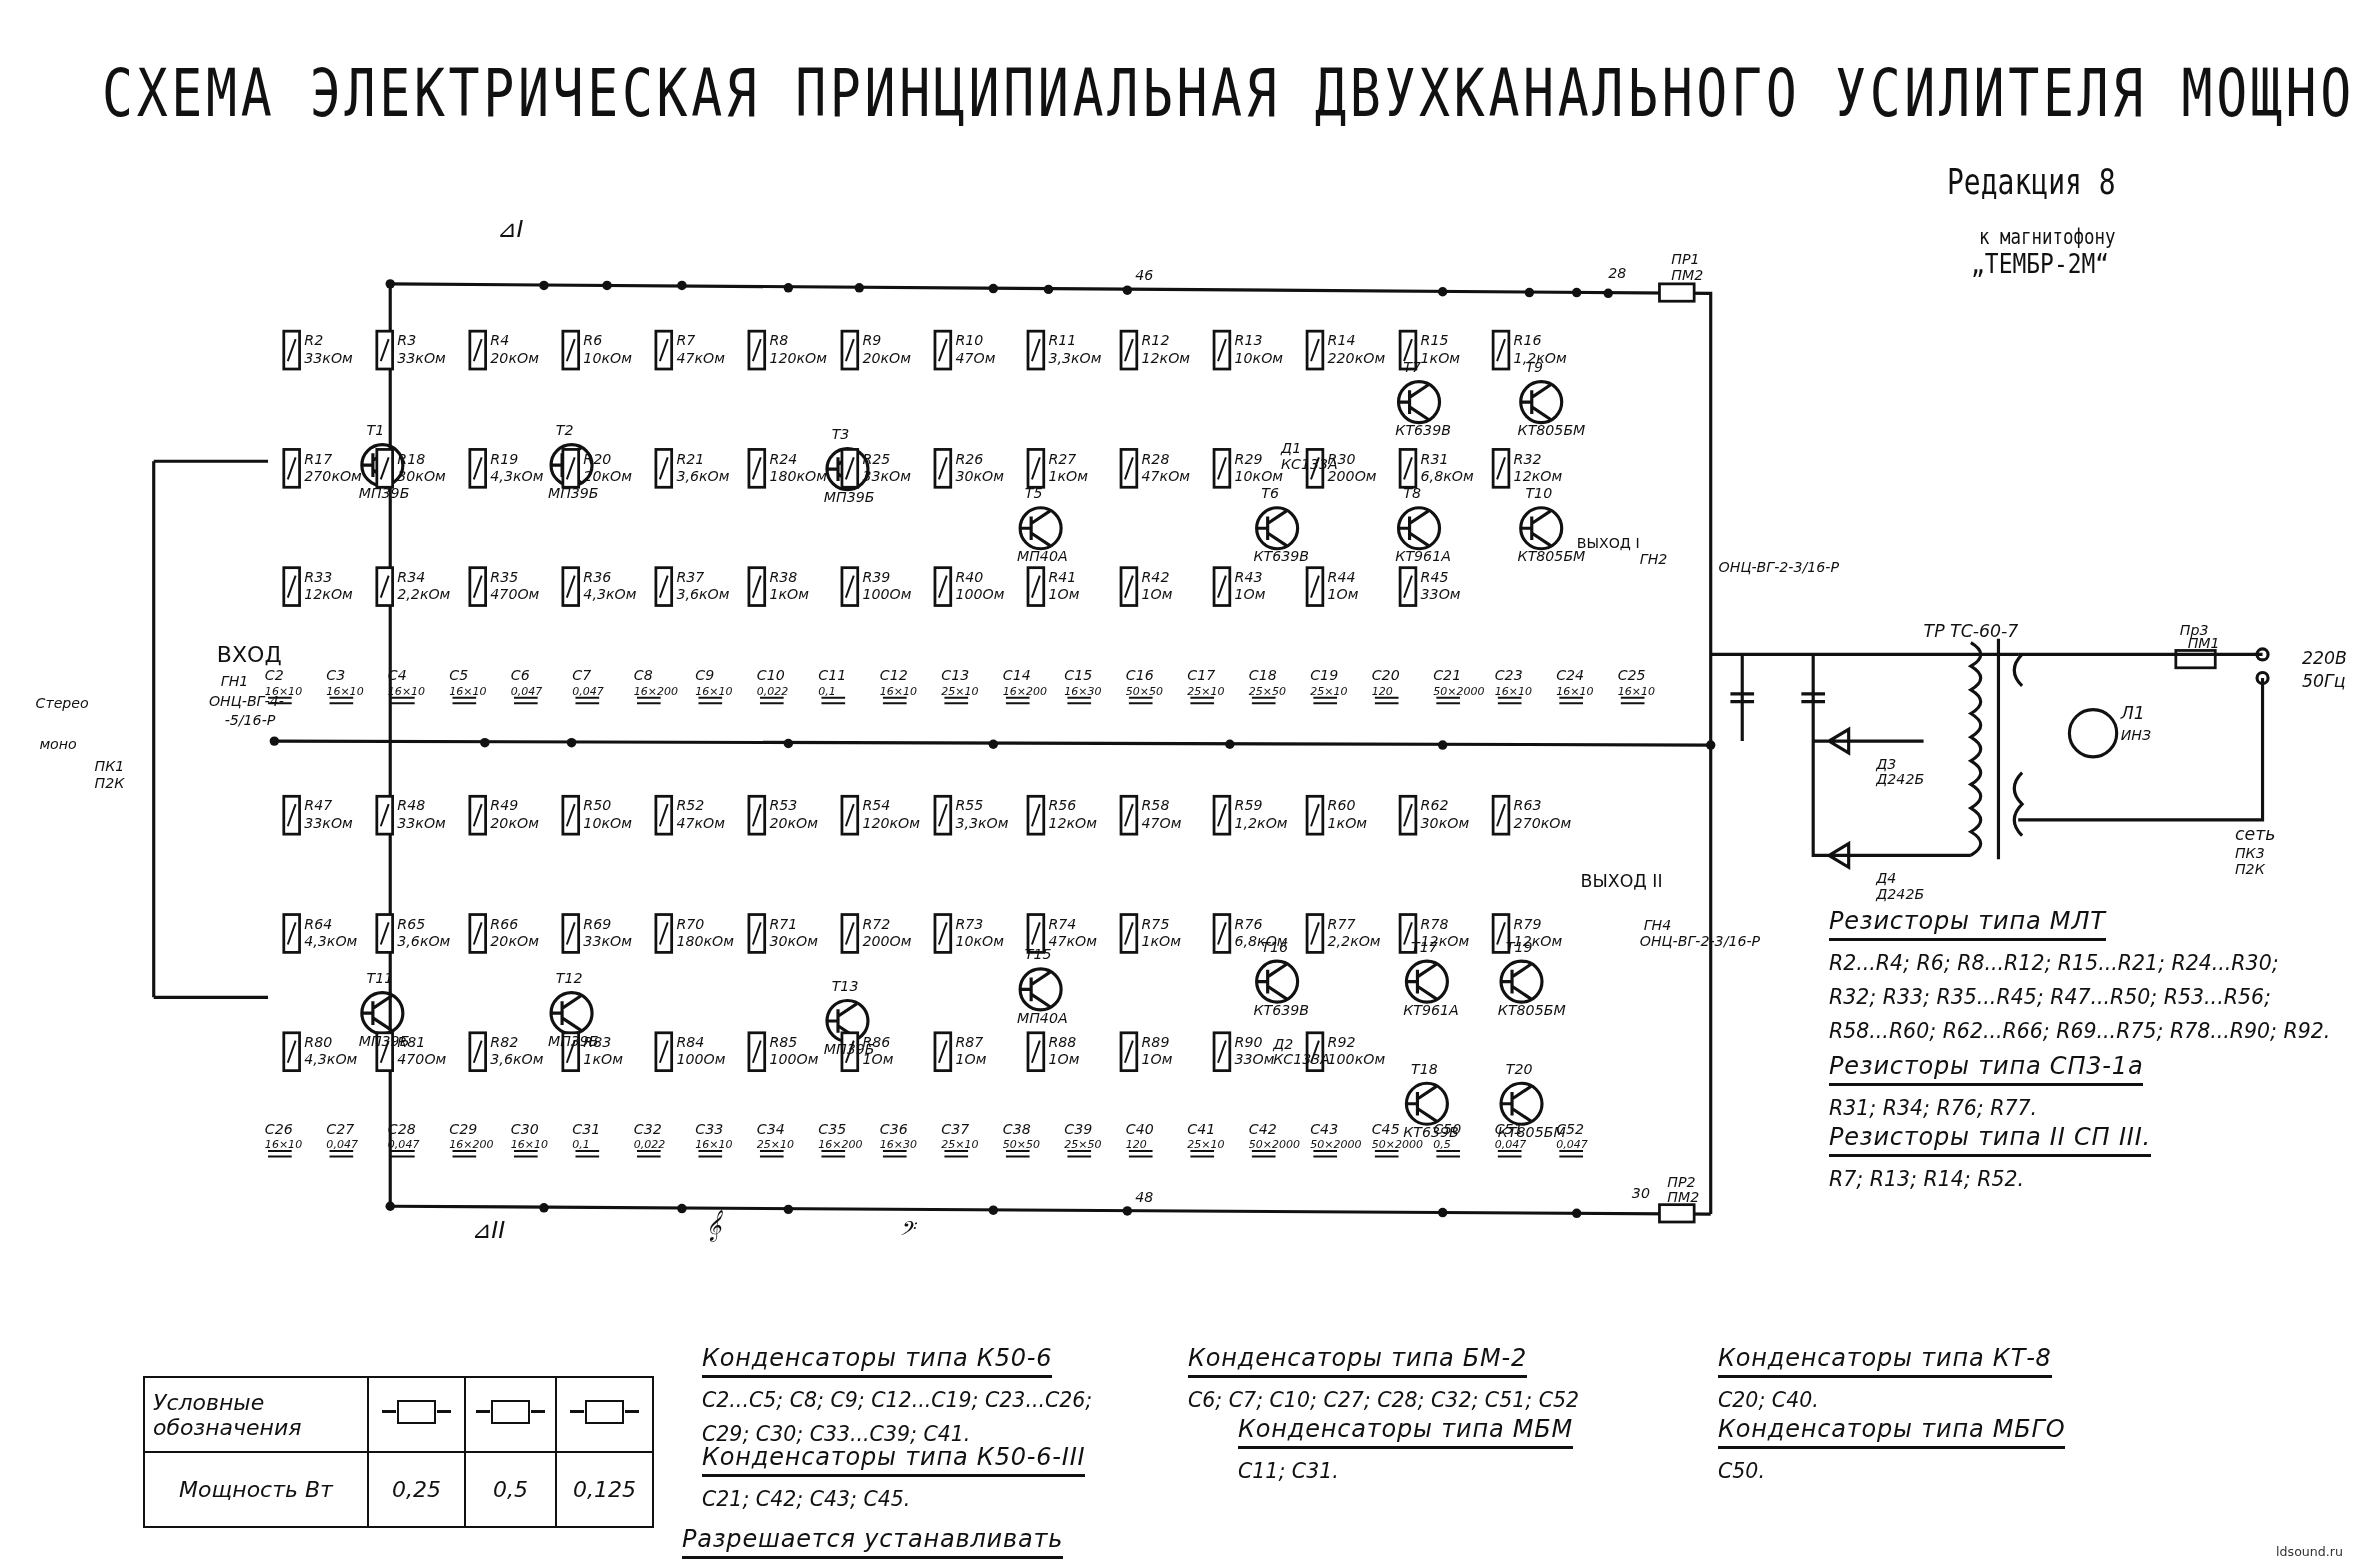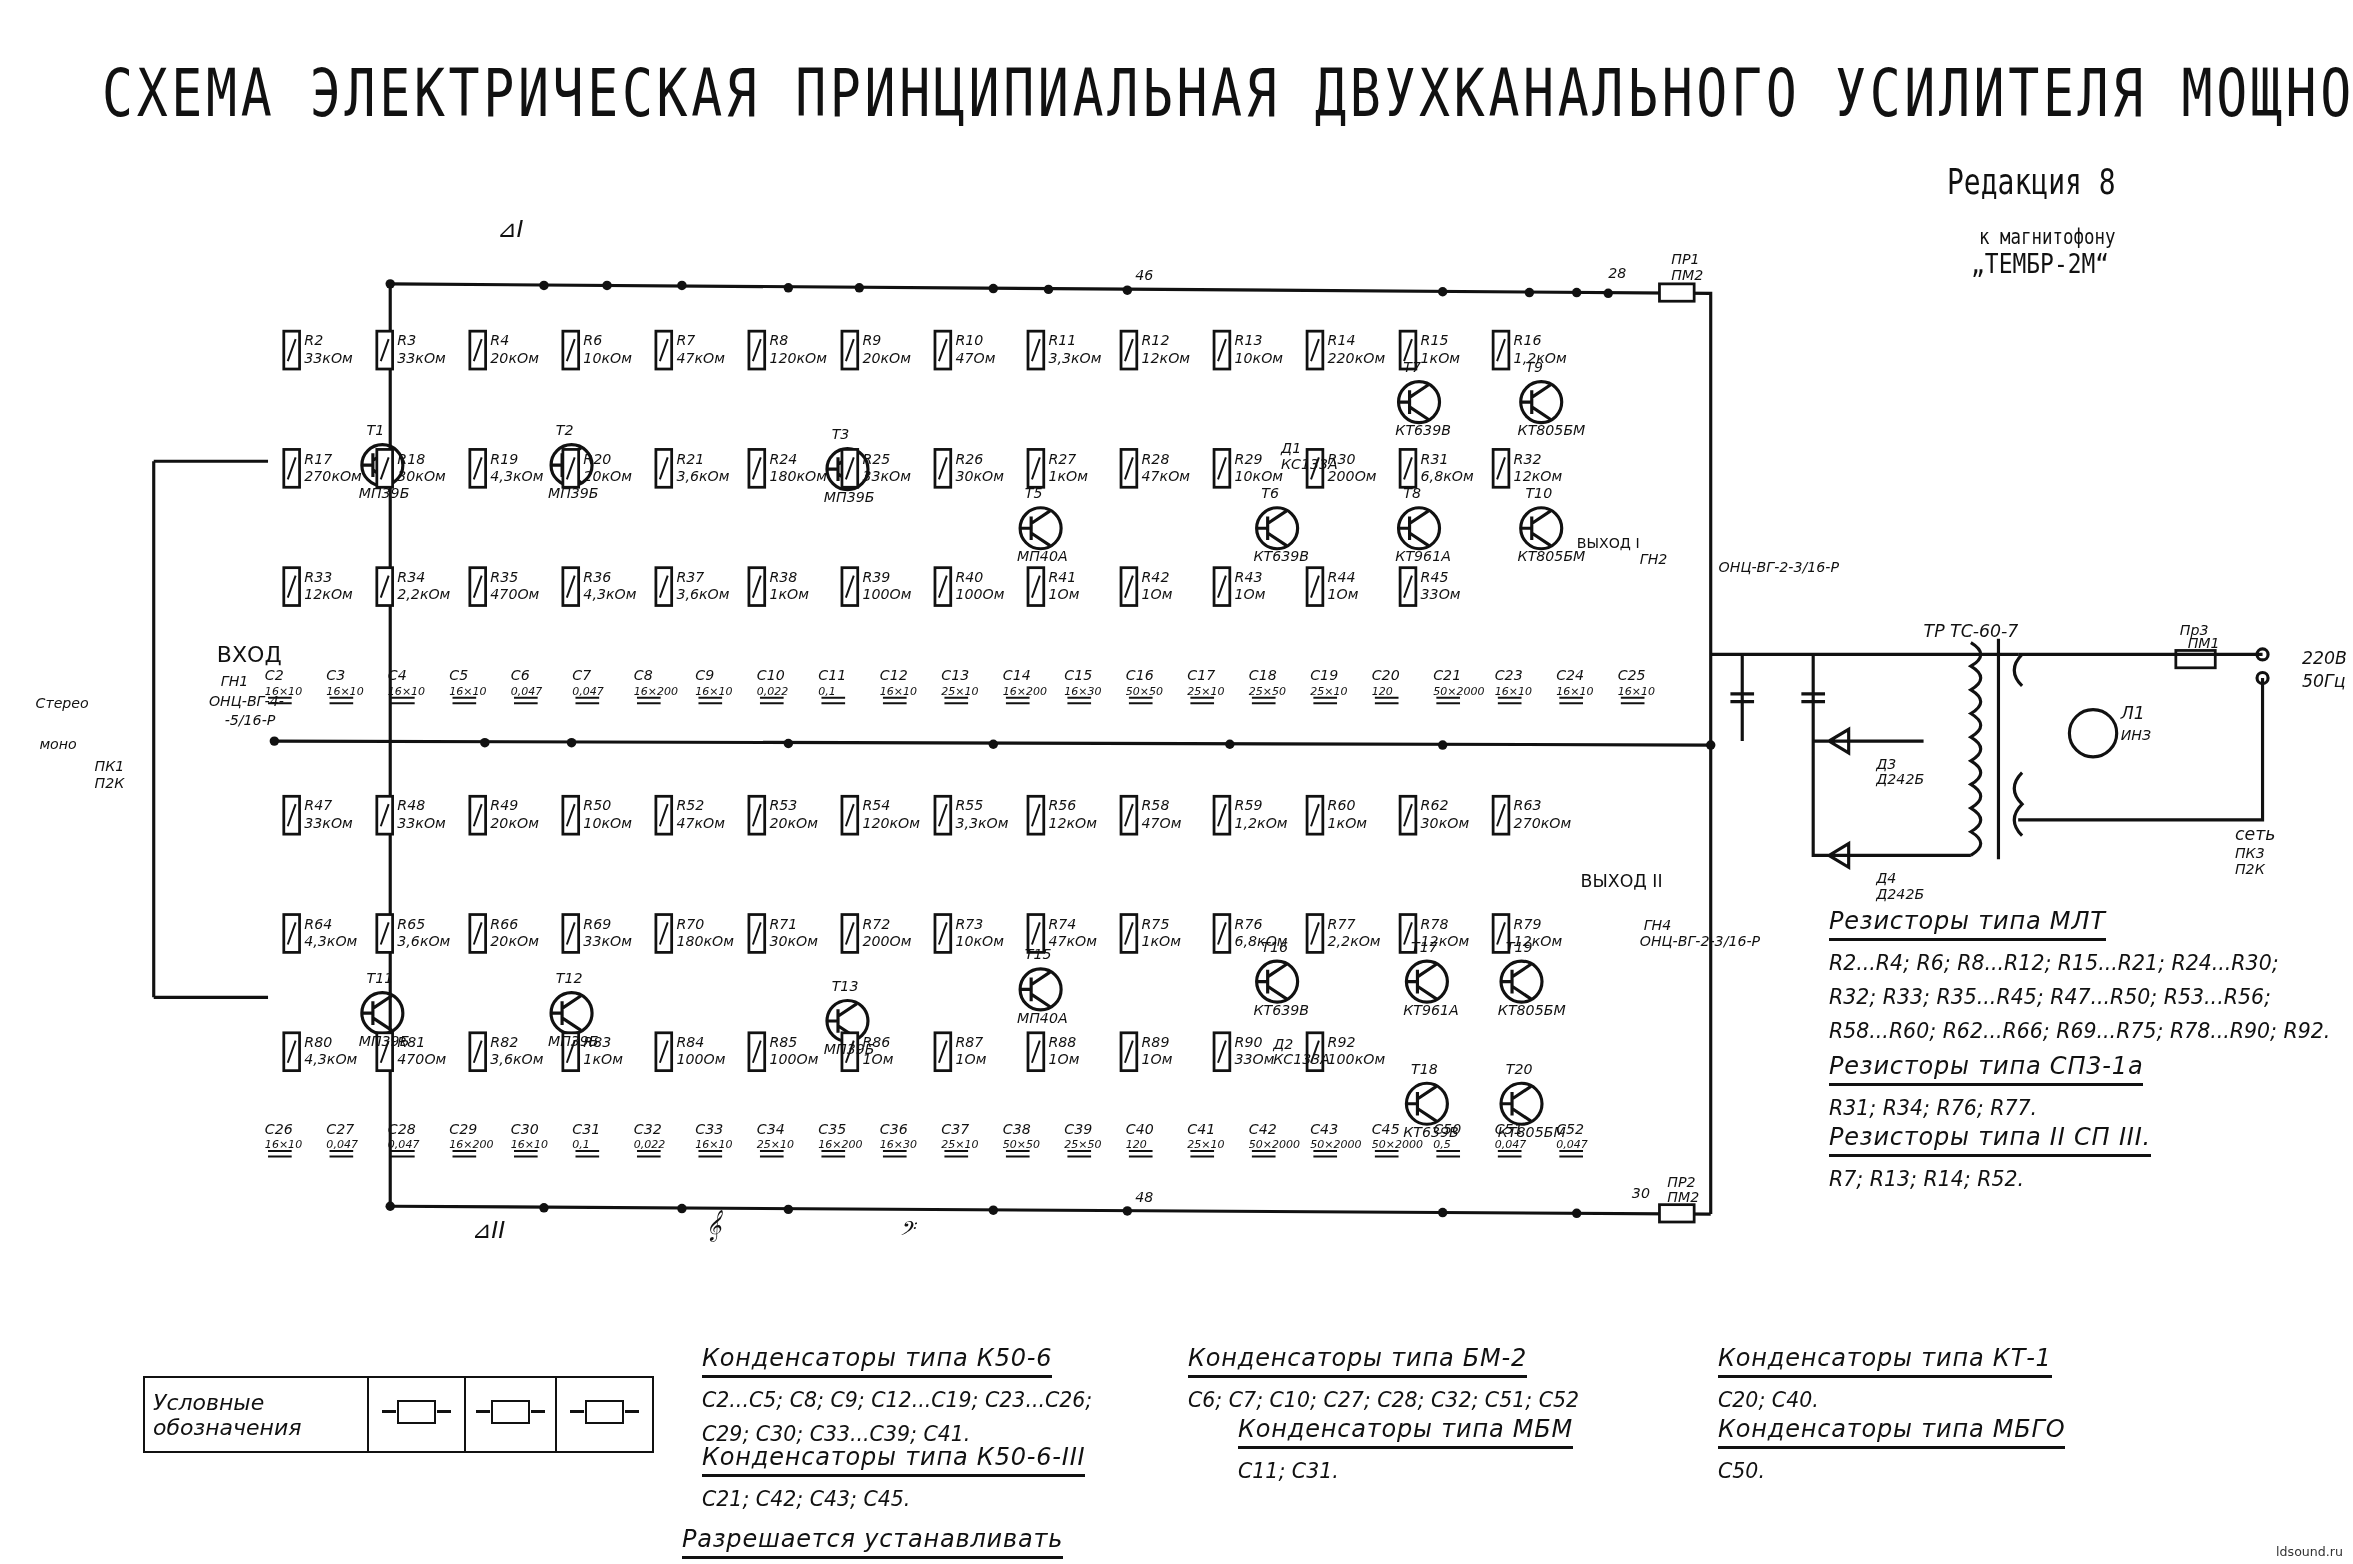--- a/index.html
+++ b/index.html
@@ -713,7 +713,7 @@
   <div class="ln">С11; С31.</div>
 </div>
 <div class="notes" style="left:1718px;top:1344px">
-  <div class="hd">Конденсаторы типа КТ-1</div>
+  <div class="hd">Конденсаторы типа КТ-8</div>
   <div class="ln">С20; С40.</div>
 </div>
 <div class="notes" style="left:1718px;top:1415px">

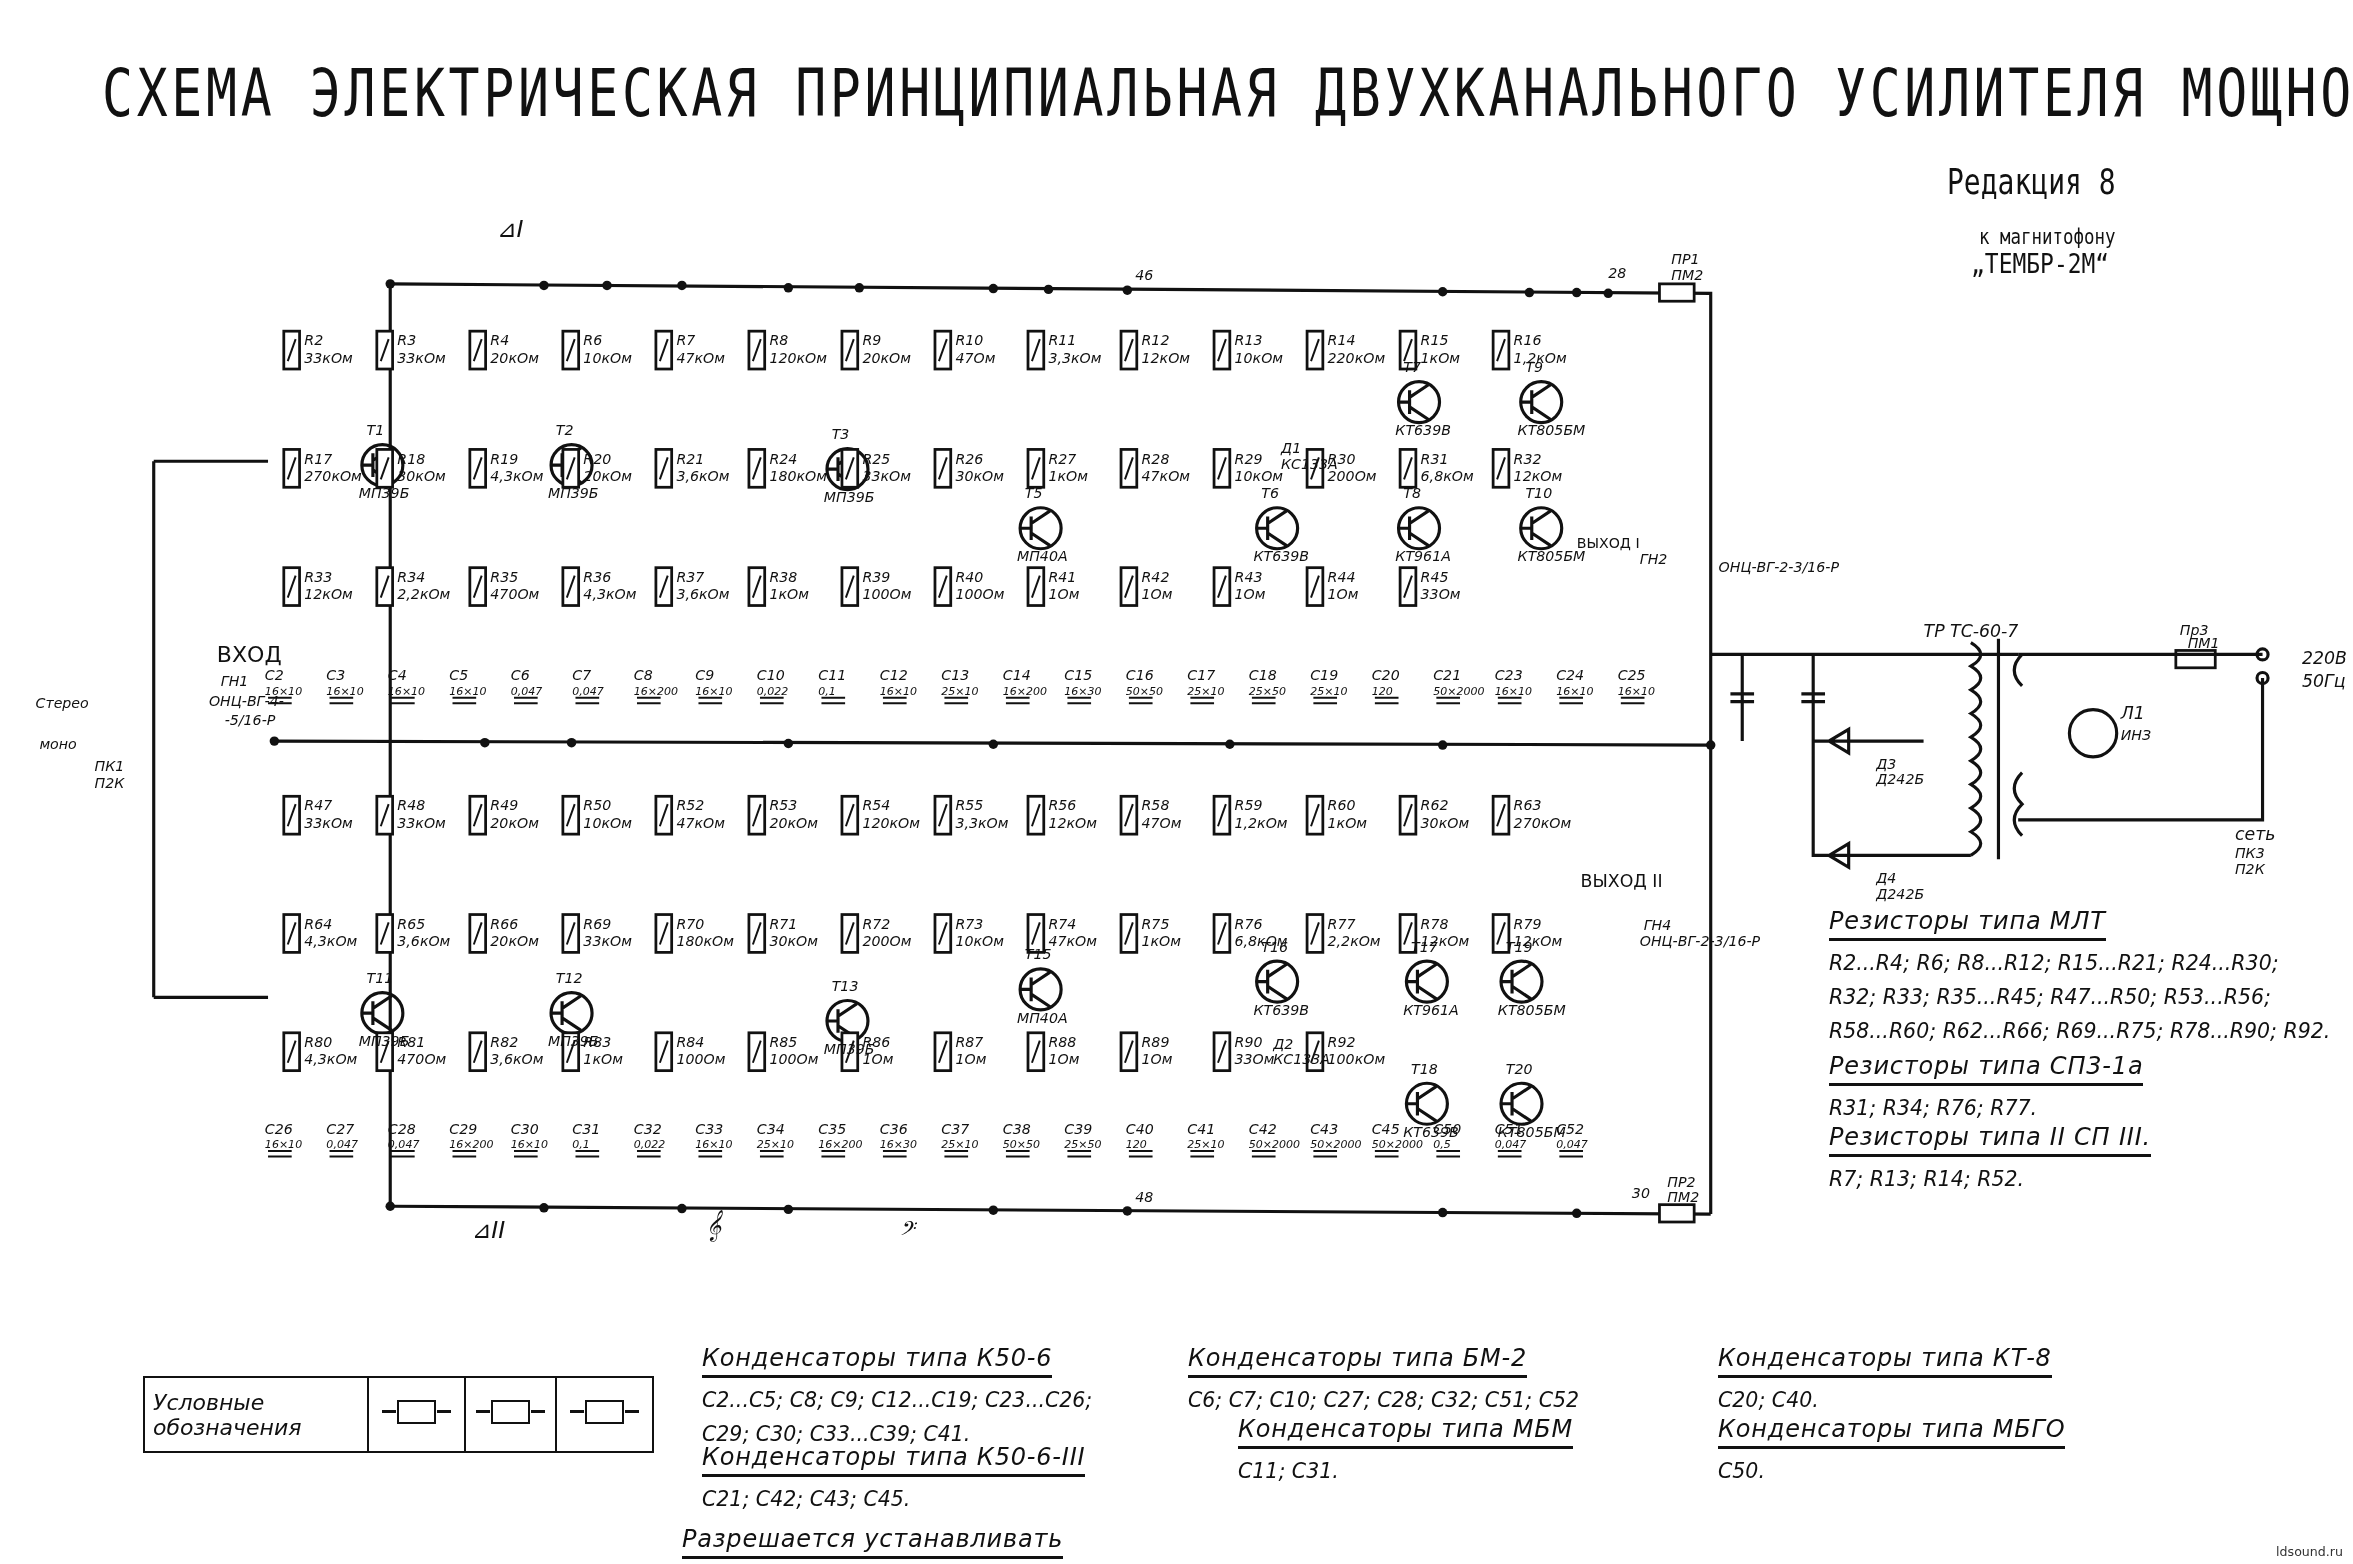--- a/index.html
+++ b/index.html
@@ -689,6 +689,12 @@
     <td style="width:87px"><span class="sym"></span></td>
     <td style="width:93px"><span class="sym"></span></td>
   </tr>
+  <tr style="height:75px">
+    <td>Мощность Вт</td>
+    <td>0,25</td>
+    <td>0,5</td>
+    <td>0,125</td>
+  </tr>
 </tbody>
   </table>
 

